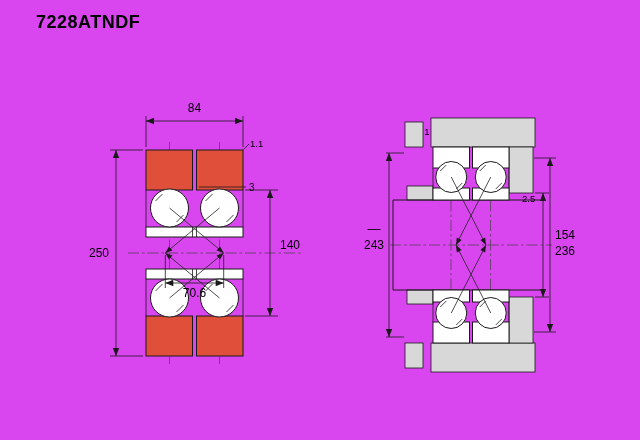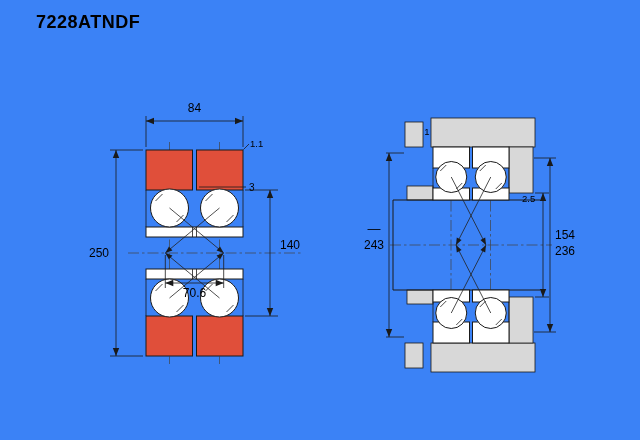--- a/index.html
+++ b/index.html
@@ -3,7 +3,7 @@
 <meta charset="utf-8">
 <style>
   html,body{margin:0;padding:0;width:640px;height:440px;background:#ffffff;overflow:hidden}
-  .canvas{position:relative;width:640px;height:440px;background:#3b82f6;font-family:"Liberation Sans",sans-serif}
+  .canvas{position:relative;width:640px;height:440px;background:#d946ef;font-family:"Liberation Sans",sans-serif}
   .title{position:absolute;left:36px;top:12px;font-size:18px;font-weight:bold;color:#000;letter-spacing:.5px}
   svg{position:absolute;left:0;top:0}
   .ln{stroke:#1a1a1a;stroke-width:1;fill:none}

